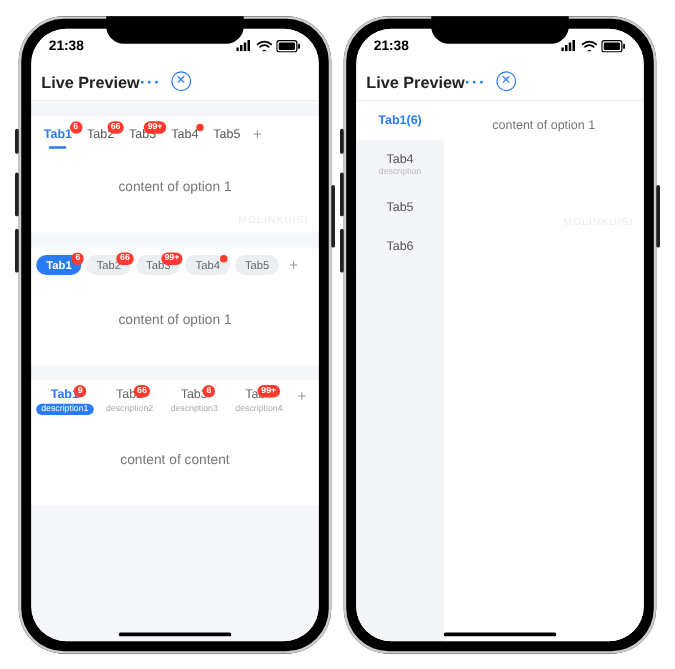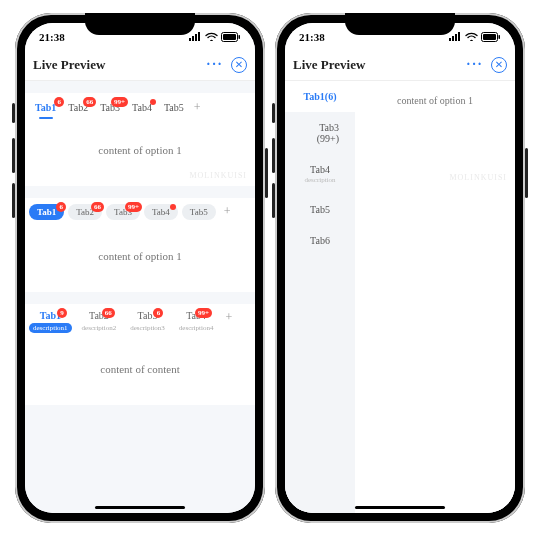--- a/index.html
+++ b/index.html
@@ -21,7 +21,6 @@
     padding: 10px;
     position: relative;
     box-shadow: 0 0 0 2px #ccc inset;
-    font-family: Liberation Serif, serif;
   }
   .phone::before {
     content: "";

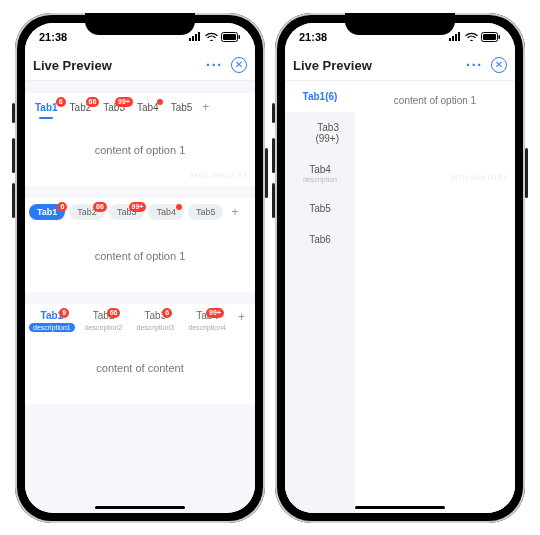--- a/index.html
+++ b/index.html
@@ -66,7 +66,7 @@
     height: 30px;
     display: flex;
     align-items: center;
-    justify-content: space-between;
+    justify-content: flex-start;
     padding: 0 8px;
     background: #fff;
     border-bottom: 1px solid #eee;

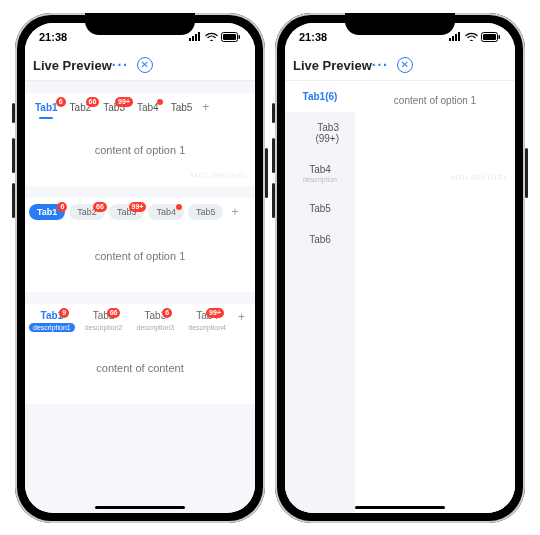--- a/index.html
+++ b/index.html
@@ -283,9 +283,6 @@
         <div class="vtabs">
           <div class="vtab active">
               <span>Tab1(6)</span>
-            </div>
-          <div class="vtab">
-              <span>Tab3 (99+)</span>
             </div>
           <div class="vtab">
               <span>Tab4</span>

